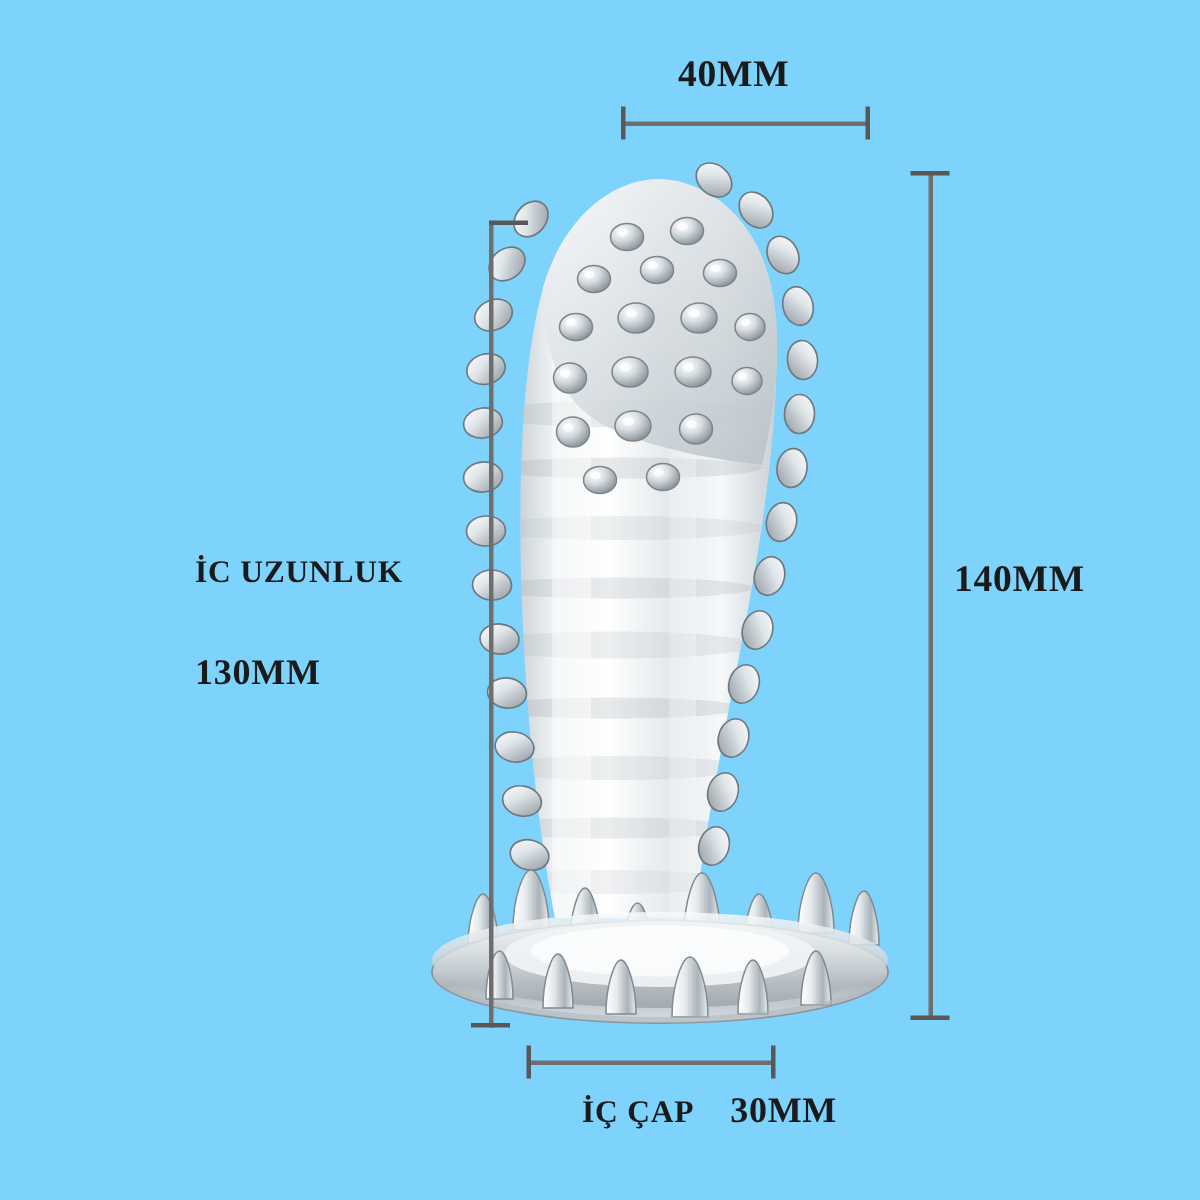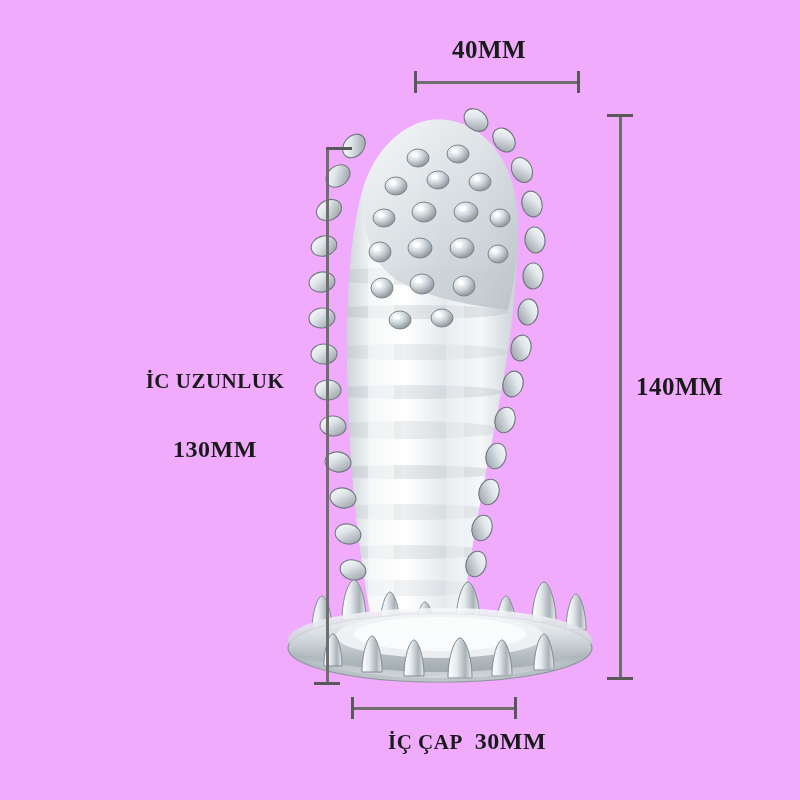--- a/index.html
+++ b/index.html
@@ -11,7 +11,7 @@
     position: relative;
     width: 800px;
     height: 800px;
-    background: #f0abfc;
+    background: #7dd3fc;
     overflow: hidden;
     font-family: "Liberation Serif", "DejaVu Serif", serif;
     color: #1a1a1a;

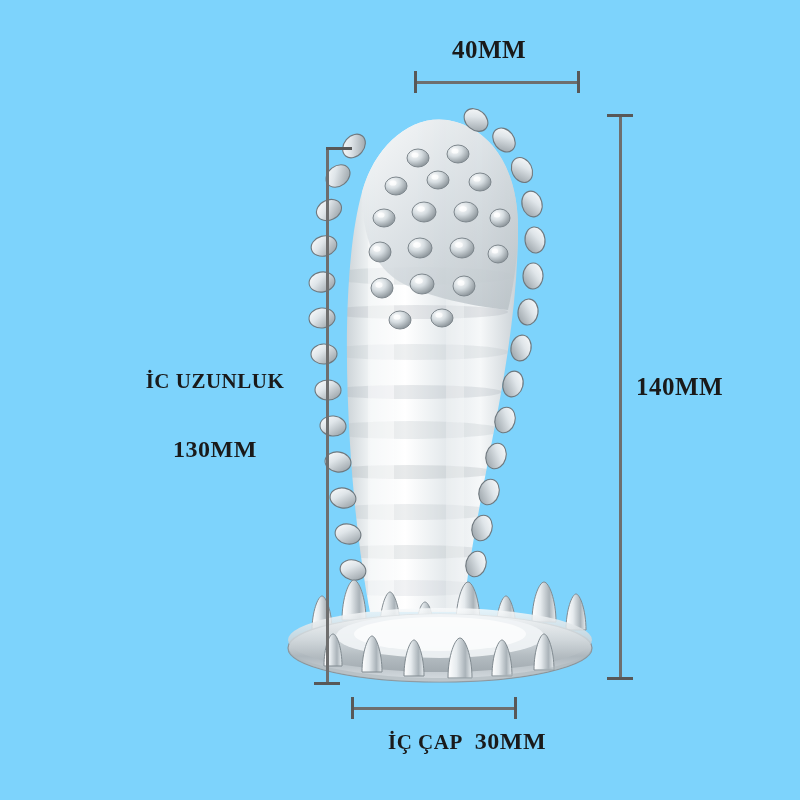--- a/index.html
+++ b/index.html
@@ -54,7 +54,6 @@
     font-size: 22px;
     left: 130px;
     top: 366px;
-    text-align: center;
     width: 170px;
     line-height: 1.45;
   }

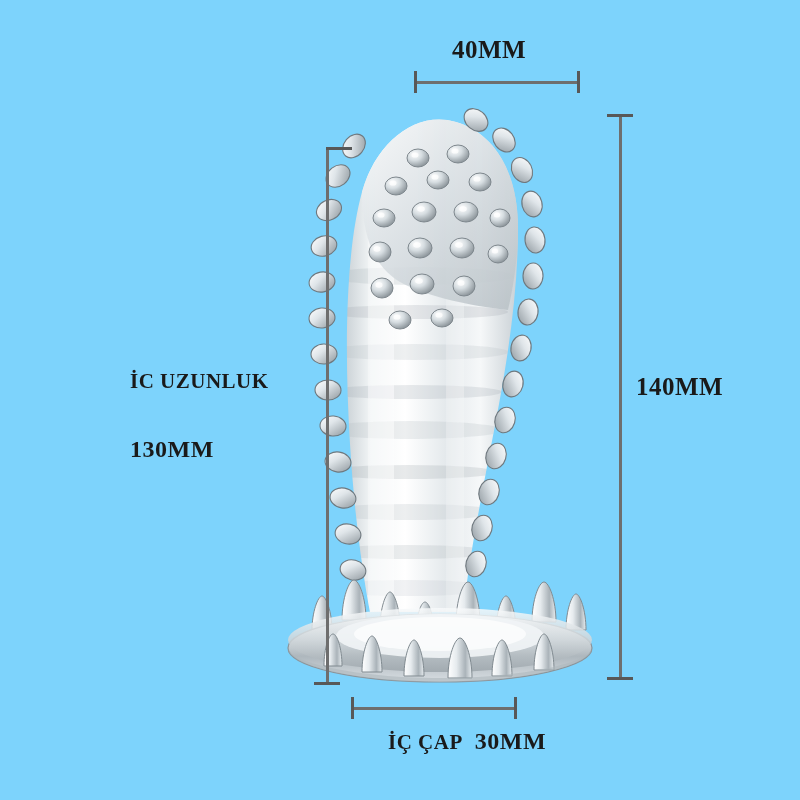--- a/index.html
+++ b/index.html
@@ -65,7 +65,7 @@
     top: 728px;
   }
   .lbl-bottom .cap   { font-weight: 700; font-size: 21px; }
-  .lbl-bottom .value { font-weight: 700; font-size: 24px; margin-left: 12px; }
+  .lbl-bottom .value { font-weight: 700; font-size: 24px; margin-left: 24px; }
 
   
   #product {

